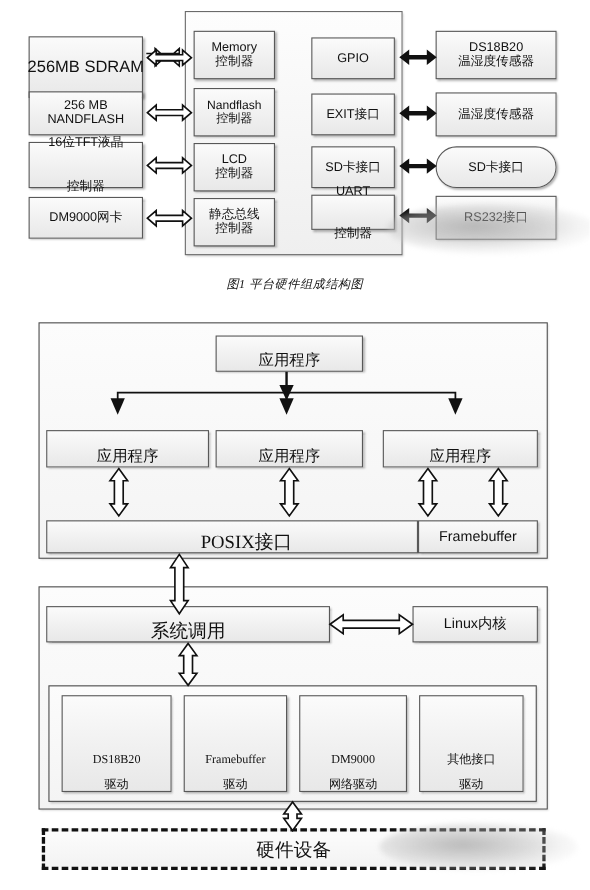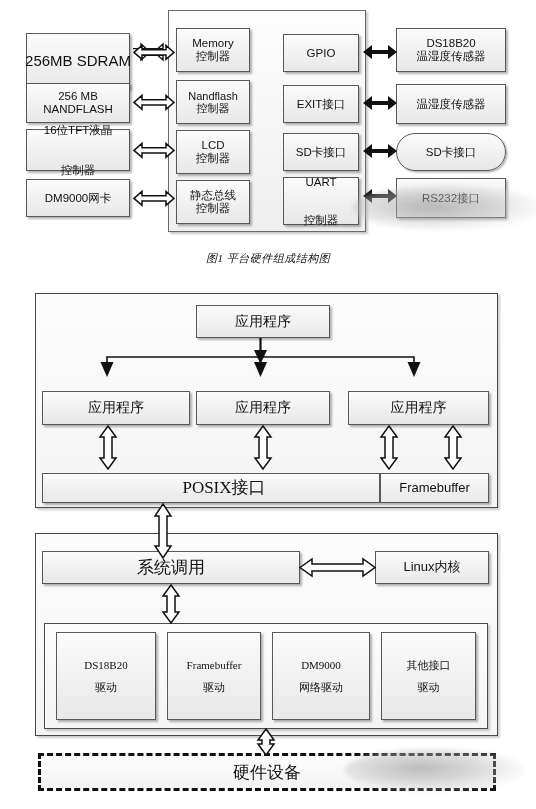--- a/index.html
+++ b/index.html
@@ -128,7 +128,7 @@
     <span class="ln">SD卡接口</span>
   </div>
 
-  <div class="box sans" style="left:283px;top:177px;width:76px;height:48px;font-size:11.5px;gap:25px;">
+  <div class="box sans" style="left:283px;top:177px;width:76px;height:32px;font-size:11.5px;gap:25px;">
     <span class="ln">UART</span>
     <span class="ln">控制器</span>
   </div>

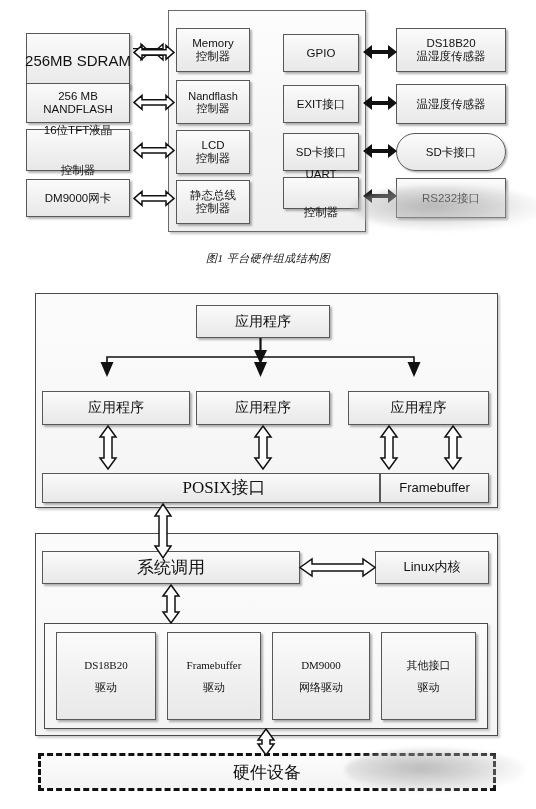--- a/index.html
+++ b/index.html
@@ -40,7 +40,7 @@
     box-shadow:1.5px 1.5px 2px rgba(0,0,0,.20);
   }
 
-  .serif{font-family:"Liberation Serif","DejaVu Serif",serif;}
+  .serif{font-family:"Liberation Serif","DejaVu Serif",serif;justify-content:flex-end;}
   .sans{font-family:"Liberation Sans","DejaVu Sans",sans-serif;}
 
   

